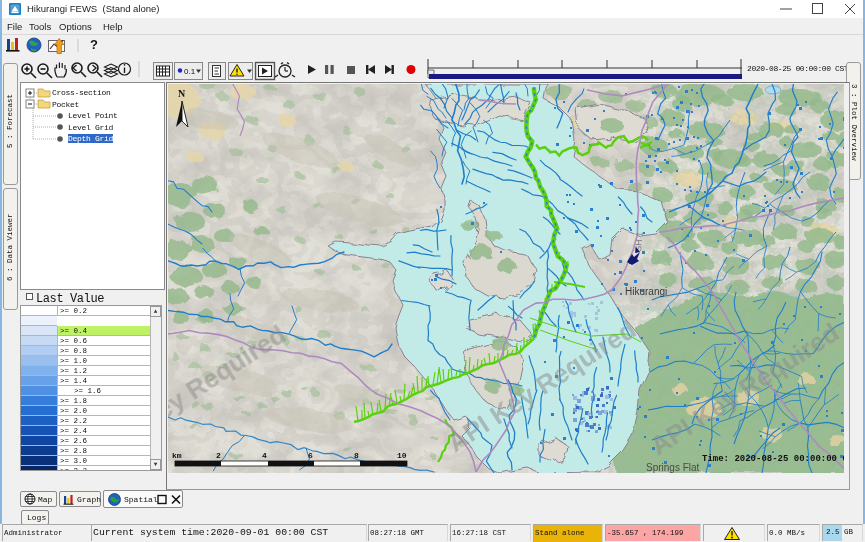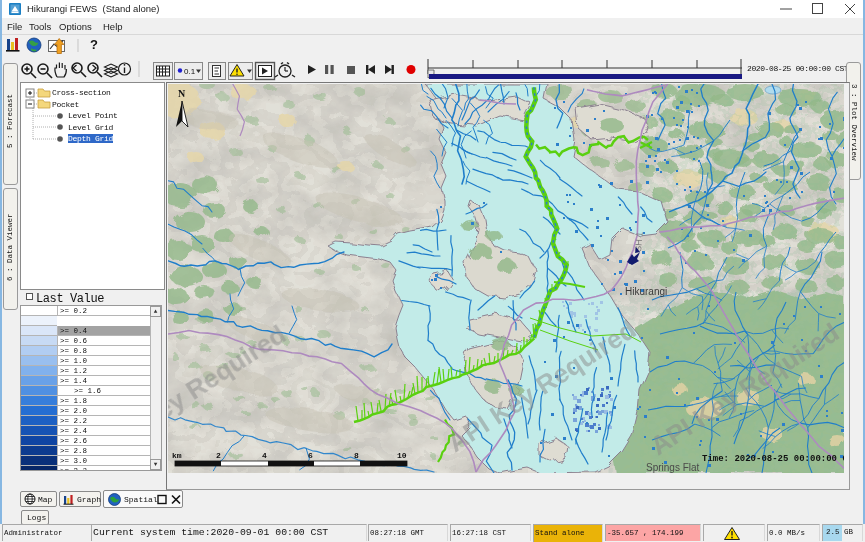--- a/index.html
+++ b/index.html
@@ -187,7 +187,7 @@
     <div style="position:absolute;left:0px;top:10px;width:36px;height:10px;background:#ecf2fb;border-bottom:1px solid #b5b5b5"></div>
     <div style="position:absolute;left:36px;top:0;width:93px;height:10px;border-bottom:1px solid #b5b5b5;border-left:1px solid #b5b5b5;background:#fff;font:7.5px 'Liberation Mono',monospace;color:#111;padding-left:2px;line-height:10px">&gt;= 0.2</div>
     <div style="position:absolute;left:0px;top:20px;width:36px;height:10px;background:#dae6f8;border-bottom:1px solid #b5b5b5"></div>
-    <div style="position:absolute;left:36px;top:20px;width:93px;height:10px;border-bottom:1px solid #b5b5b5;border-left:1px solid #b5b5b5;background:#a3a3a3;font:7.5px 'Liberation Mono',monospace;color:#111;padding-left:2px;line-height:10px">&gt;= 0.4</div>
+    <div style="position:absolute;left:36px;top:20px;width:93px;height:10px;border-bottom:1px solid #b5b5b5;border-left:1px solid #b5b5b5;background:#bef264;font:7.5px 'Liberation Mono',monospace;color:#111;padding-left:2px;line-height:10px">&gt;= 0.4</div>
     <div style="position:absolute;left:0px;top:30px;width:36px;height:10px;background:#c7daf4;border-bottom:1px solid #b5b5b5"></div>
     <div style="position:absolute;left:36px;top:30px;width:93px;height:10px;border-bottom:1px solid #b5b5b5;border-left:1px solid #b5b5b5;background:#fff;font:7.5px 'Liberation Mono',monospace;color:#111;padding-left:2px;line-height:10px">&gt;= 0.6</div>
     <div style="position:absolute;left:0px;top:40px;width:36px;height:10px;background:#b1cdf2;border-bottom:1px solid #b5b5b5"></div>

